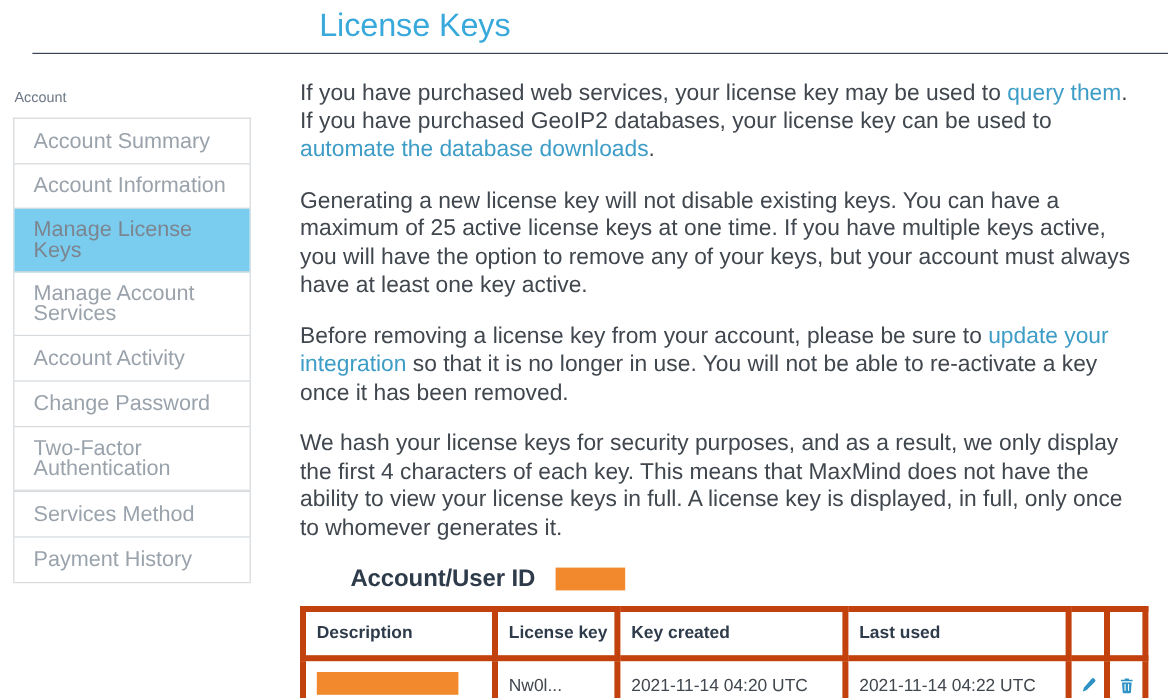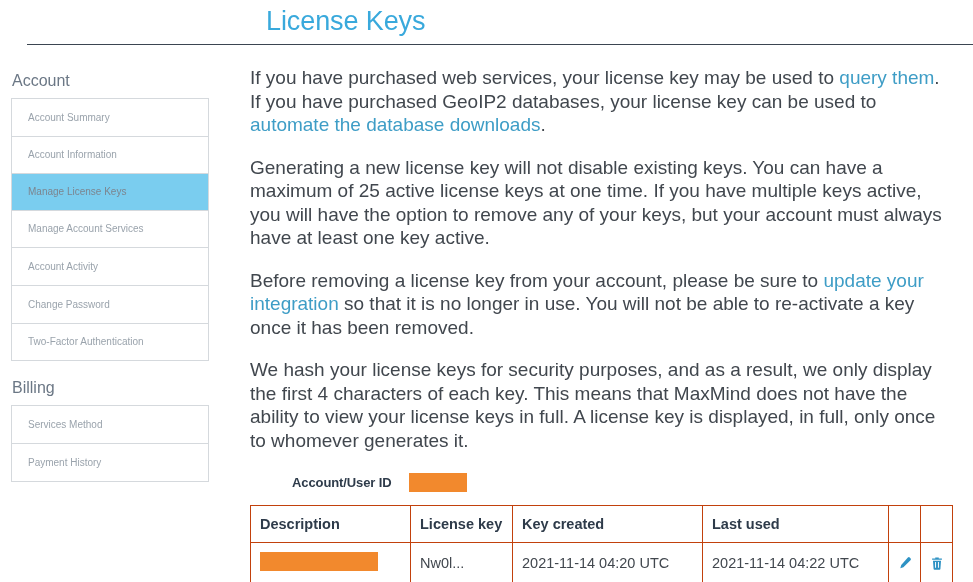--- a/index.html
+++ b/index.html
@@ -46,7 +46,7 @@
     width: 198px;
   }
   .sidebar-heading {
-    font-size: 16px;
+    font-size: 12px;
     color: #6b7785;
     font-weight: 400;
     margin: 0 0 8px 0;

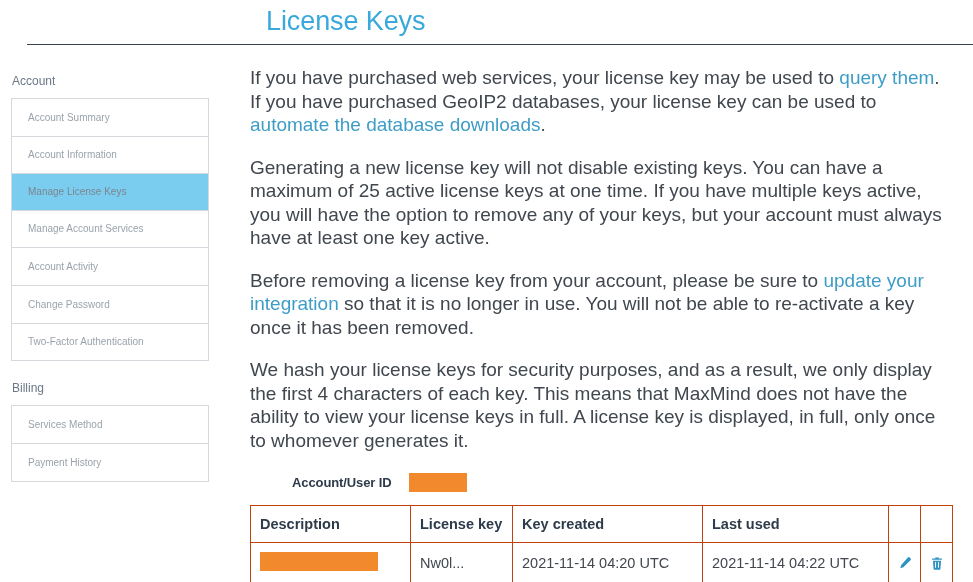--- a/index.html
+++ b/index.html
@@ -62,7 +62,7 @@
   .sidebar-item {
     border-bottom: 1px solid #d5d9dd;
     padding: 10px 14px 10px 16px;
-    font-size: 10px;
+    font-size: 18px;
     color: #9aa3ac;
     line-height: 17px;
     min-height: 37px;

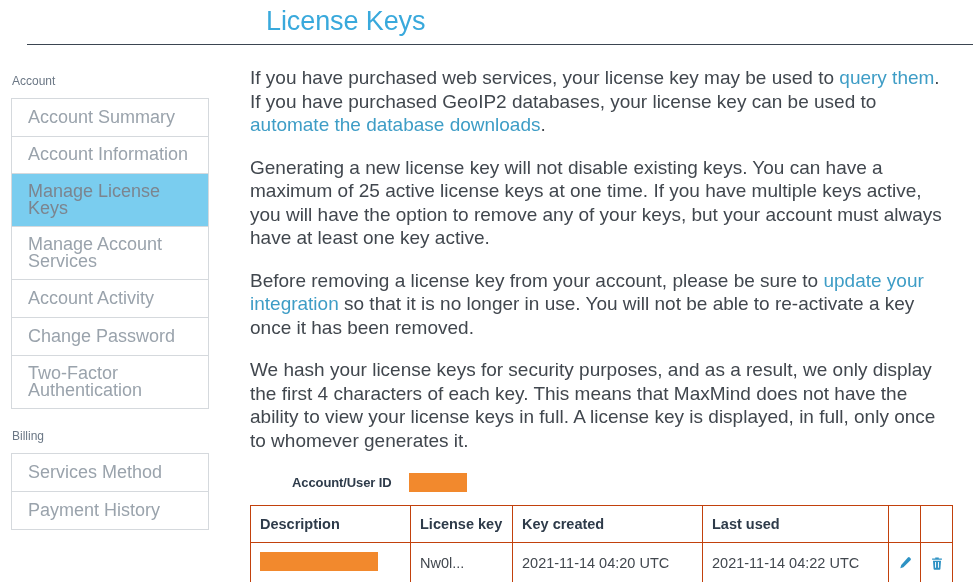--- a/index.html
+++ b/index.html
@@ -196,7 +196,6 @@
       <div class="sidebar-item">Change Password</div>
       <div class="sidebar-item two-line">Two-Factor Authentication</div>
     </div>
-    <div class="sidebar-heading second">Billing</div>
     <div class="sidebar-group">
       <div class="sidebar-item">Services Method</div>
       <div class="sidebar-item">Payment History</div>

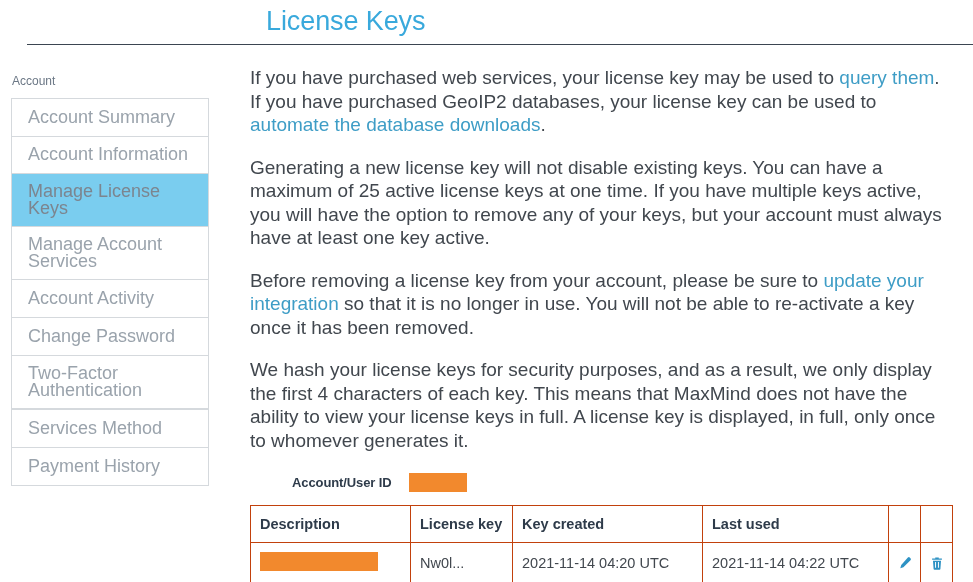--- a/index.html
+++ b/index.html
@@ -100,7 +100,7 @@
     height: 22px;
   }
   #account-id-label {
-    font-size: 13px;
+    font-size: 20px;
     font-weight: bold;
     color: #2e3b4a;
     letter-spacing: -0.1px;

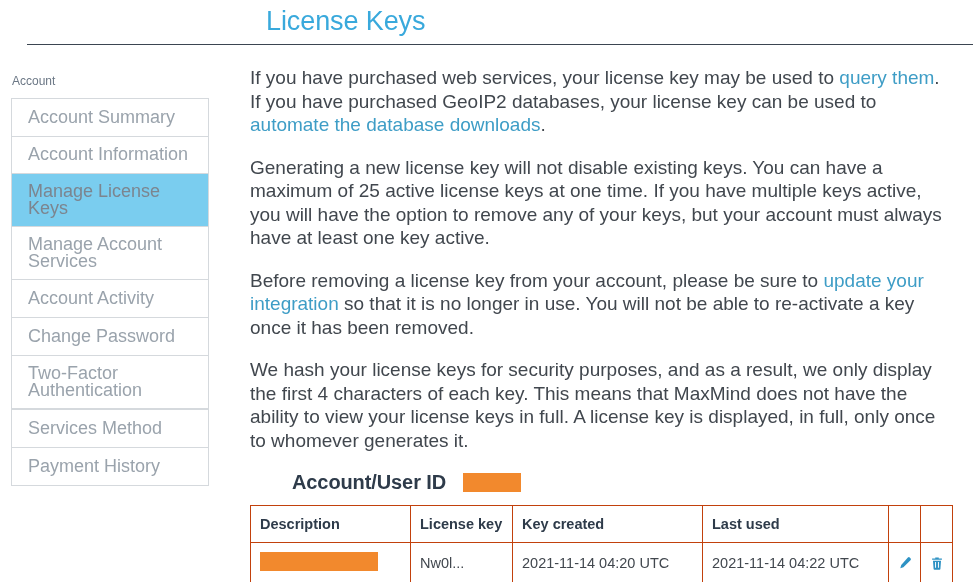--- a/index.html
+++ b/index.html
@@ -121,7 +121,7 @@
     table-layout: fixed;
   }
   #keys-table th, #keys-table td {
-    border: 1px solid #c2410c;
+    border: 5px solid #c2410c;
     text-align: left;
     font-size: 14.5px;
     color: #41474e;

